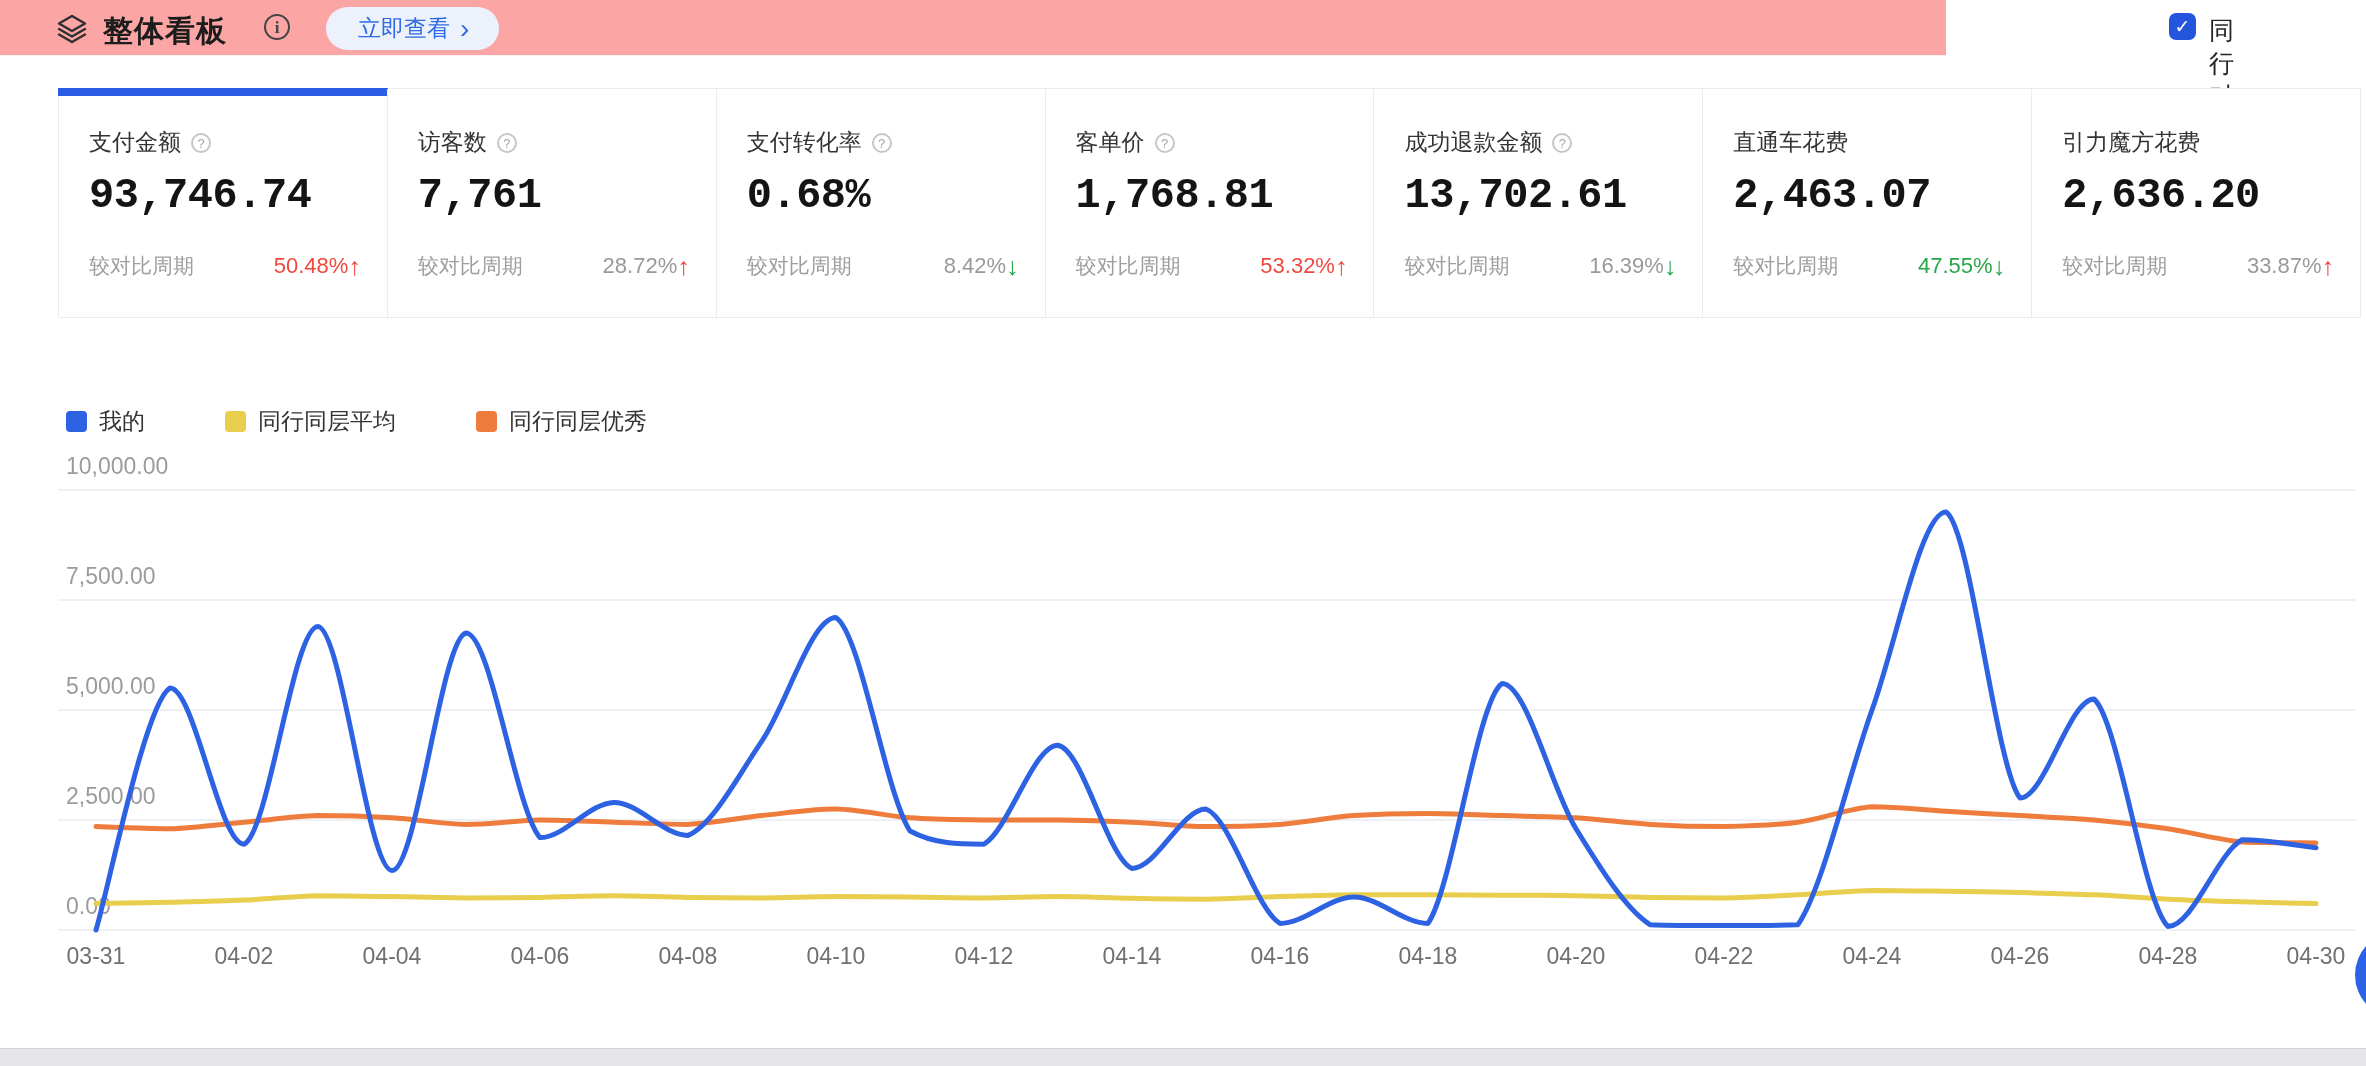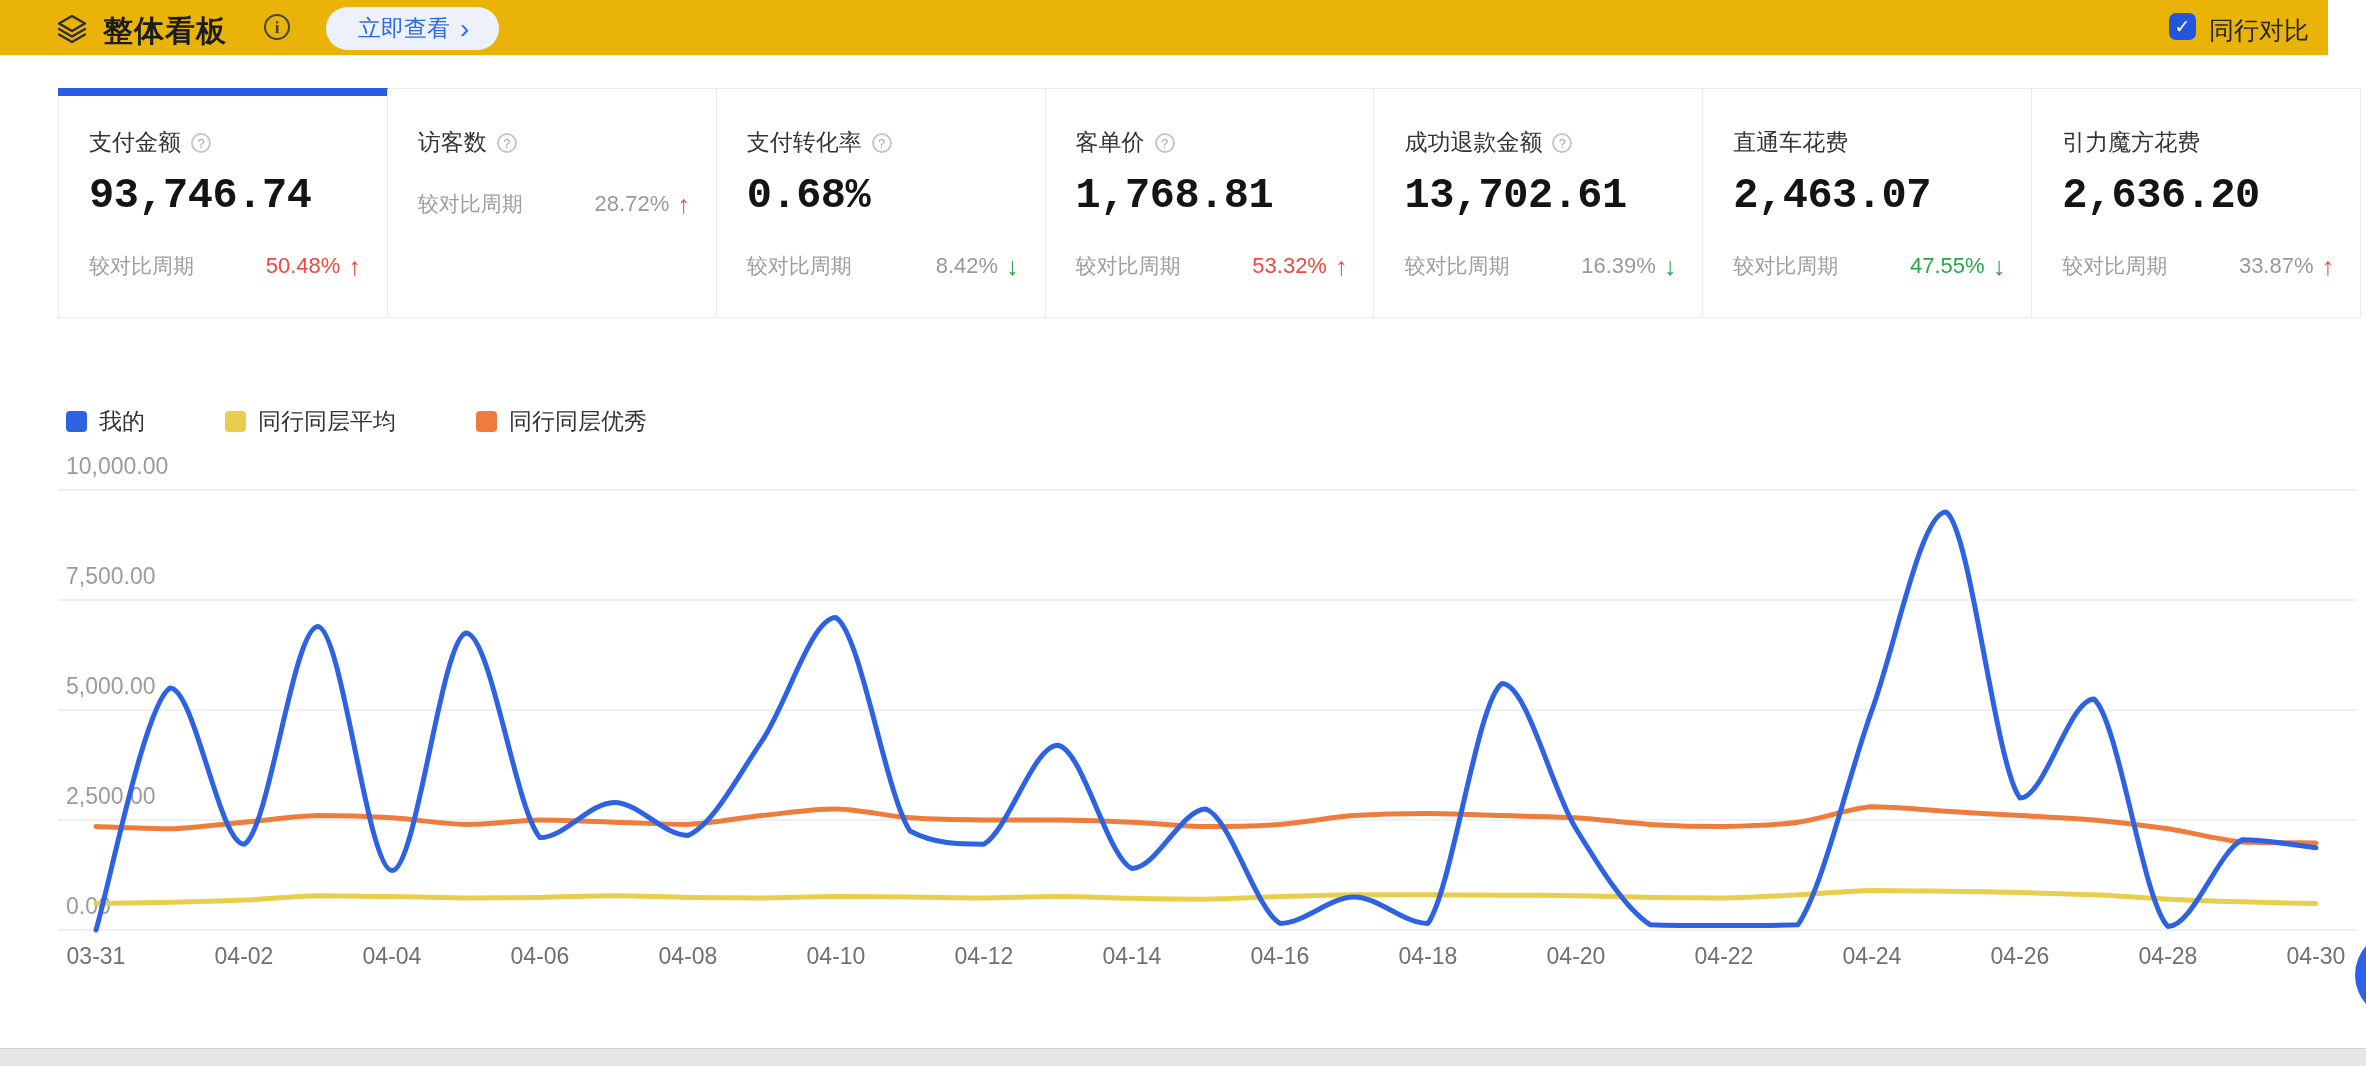--- a/index.html
+++ b/index.html
@@ -8,7 +8,7 @@
   #screen { position:relative; width:2366px; height:1066px; background:#fff; overflow:hidden; }
 
   
-  .header { position:absolute; top:0; left:0; width:2328px; height:56px; background:#eab308; border-bottom:1px solid #f2f2f2; }
+  .header { position:absolute; top:0; left:0; width:1946px; height:56px; background:#fca5a5; border-bottom:1px solid #f2f2f2; }
   .stack-icon { position:absolute; left:56px; top:13px; width:32px; height:32px; }
   .page-title { position:absolute; left:103px; top:11px; font-size:30px; font-weight:700; color:#1c1c1c; letter-spacing:1px; }
   .info-icon { position:absolute; left:264px; top:14px; width:26px; height:26px; border:2px solid #454545; border-radius:50%;

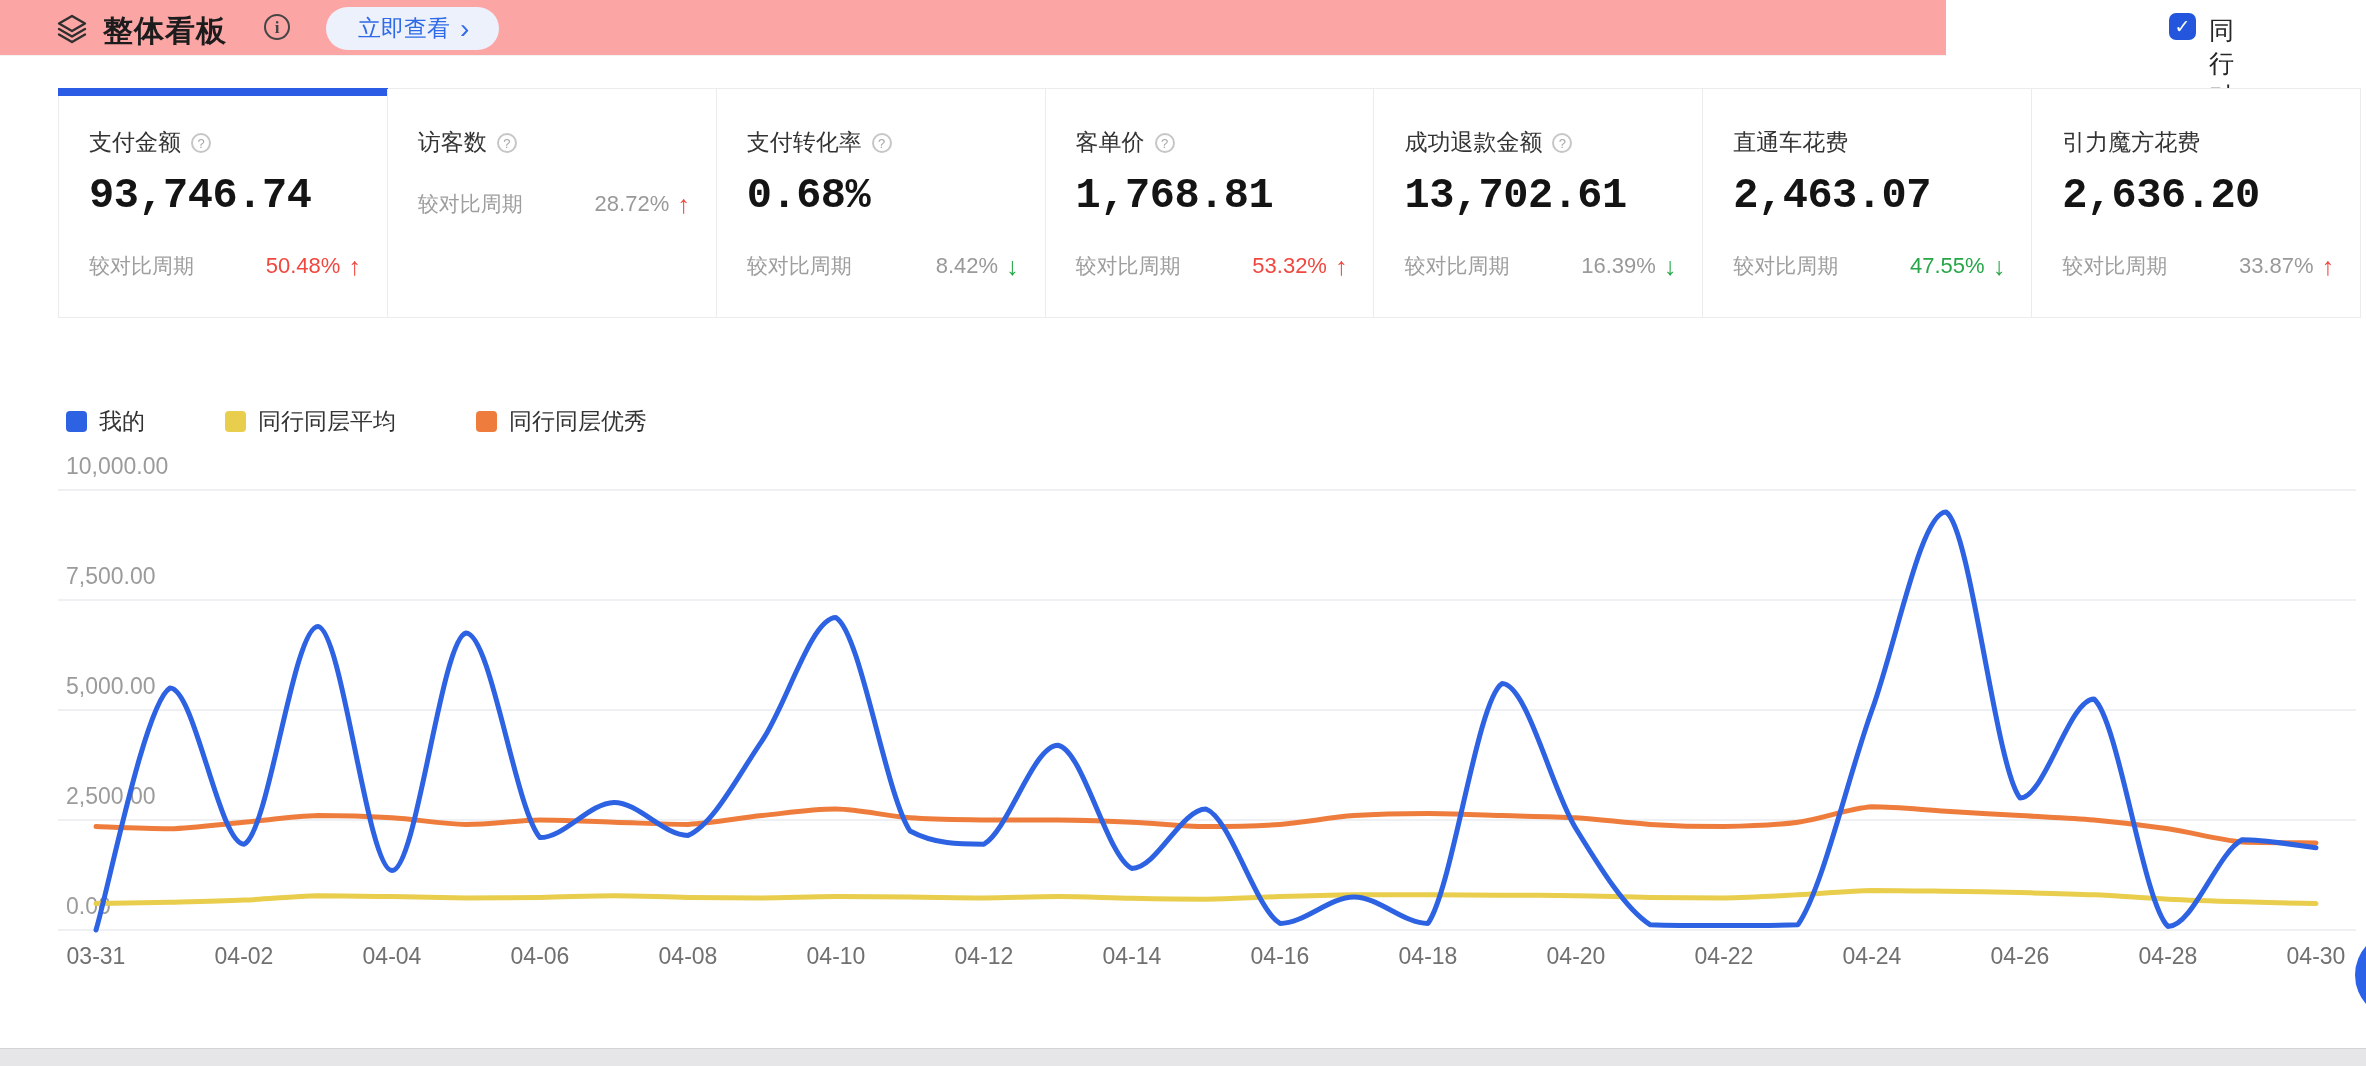--- a/index.html
+++ b/index.html
@@ -92,6 +92,7 @@
         <span class="card-title">访客数</span>
         <span class="help-icon">?</span>
       </div>
+      <div class="card-value">7,761</div>
       <div class="card-compare">
         <span class="compare-label">较对比周期</span>
         <span class="compare-right">

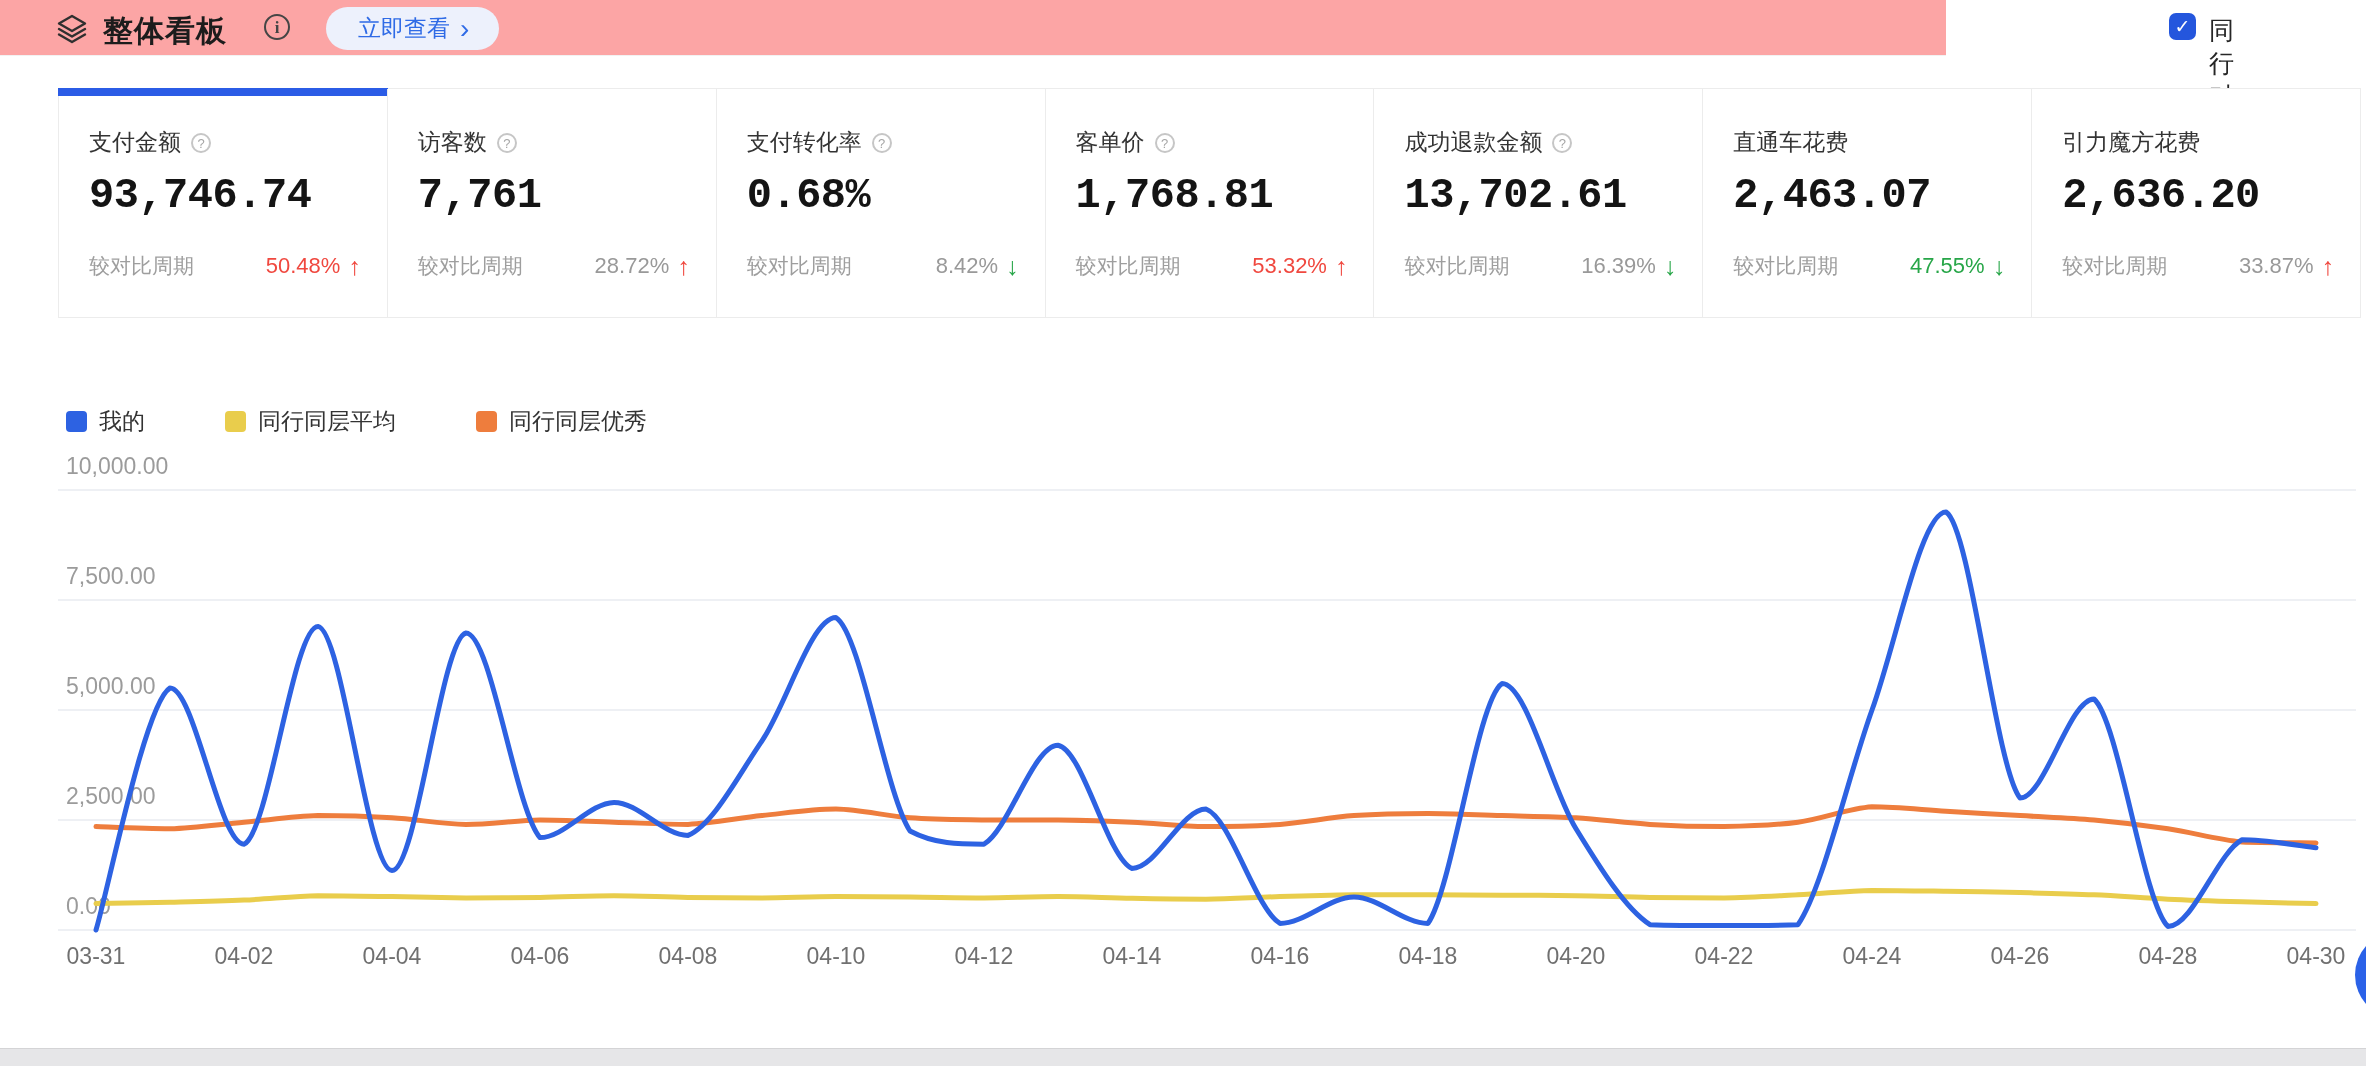--- a/index.html
+++ b/index.html
@@ -34,7 +34,7 @@
   .card-value { margin-top:14px; font-size:42px; font-weight:700; color:#141414; letter-spacing:-0.5px;font-family:Liberation Mono, monospace; }
   .card-compare { margin-top:32px; display:flex; align-items:center; justify-content:space-between; }
   .compare-label { font-size:21px; color:#9e9e9e; }
-  .compare-right { display:flex; align-items:center; gap:8px; }
+  .compare-right { display:flex; align-items:center; }
   .pct { font-size:22px; color:#999; }
   .arrow { font-size:25px; font-weight:700; line-height:1; }
 

